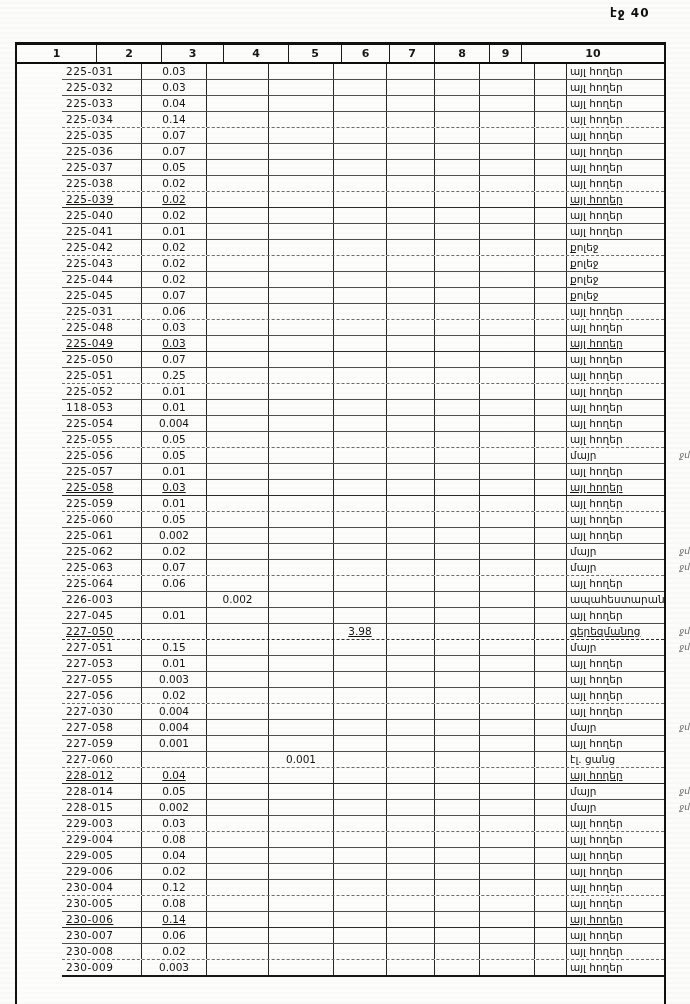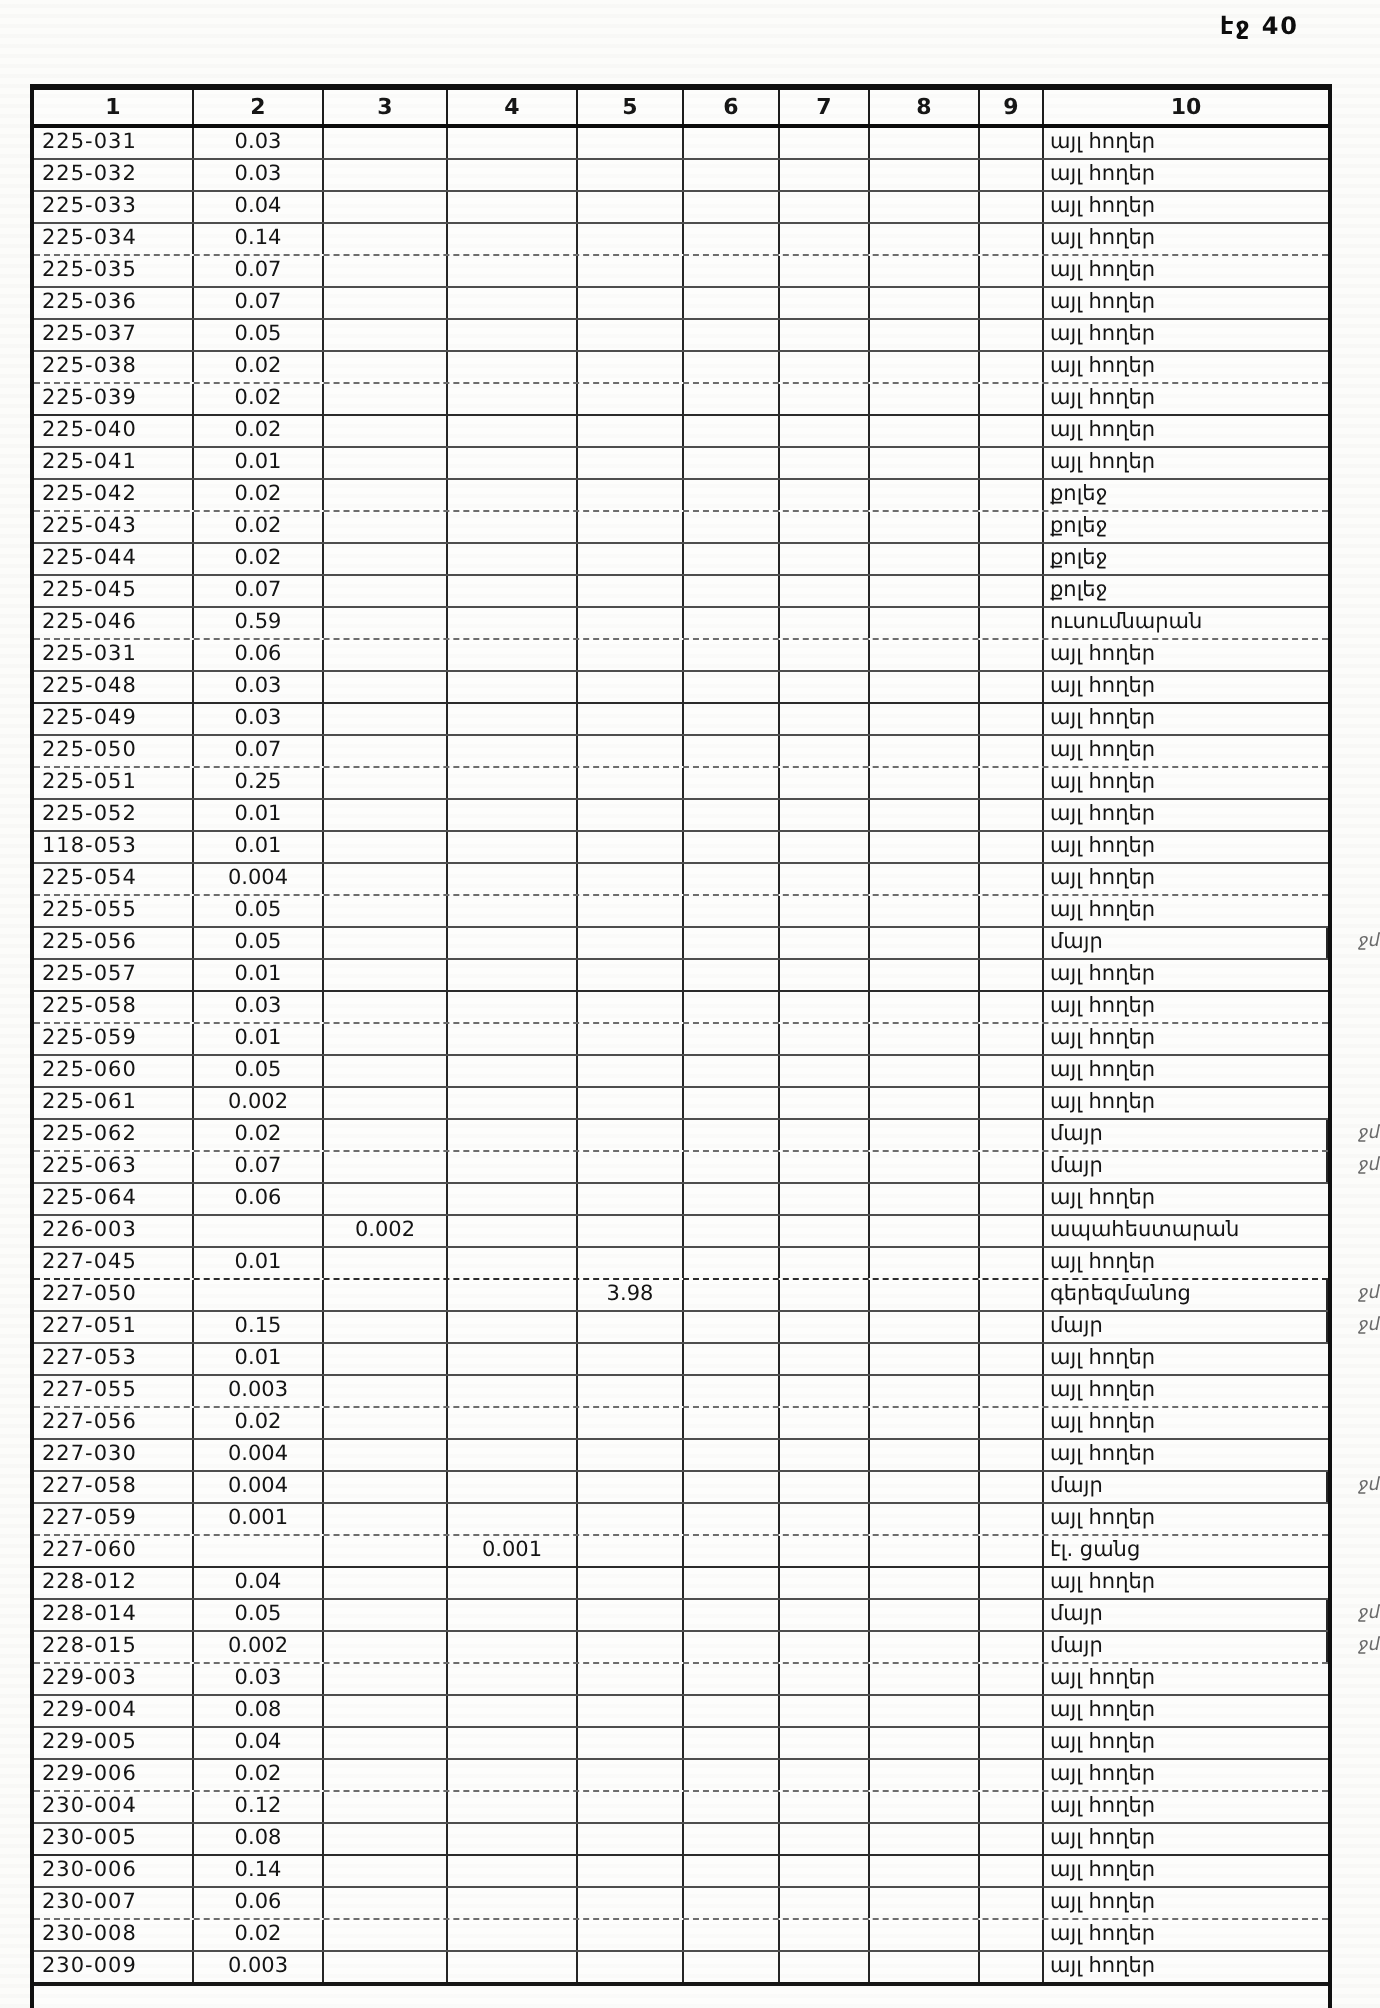--- a/index.html
+++ b/index.html
@@ -30,7 +30,7 @@
     font-size:11px;font-weight:bold;text-align:center;color:#161616;
   }
   .hdr .cell{border-right:1px solid #1c1c1c;}
-  .row{height:15px;line-height:14px;border-bottom:1px solid #4e4e4e;font-size:10.5px;}
+  .row{height:15px;line-height:14px;border-bottom:1px solid #4e4e4e;font-size:10.5px;margin-left:45px;}
   .row:nth-child(4n){border-bottom-color:#6d6d6d;border-bottom-style:dashed;}
   .row:nth-child(9n){border-bottom-color:#2b2b2b;border-bottom-width:1px;}
   .row:last-child{border-bottom:2px solid #161616;}

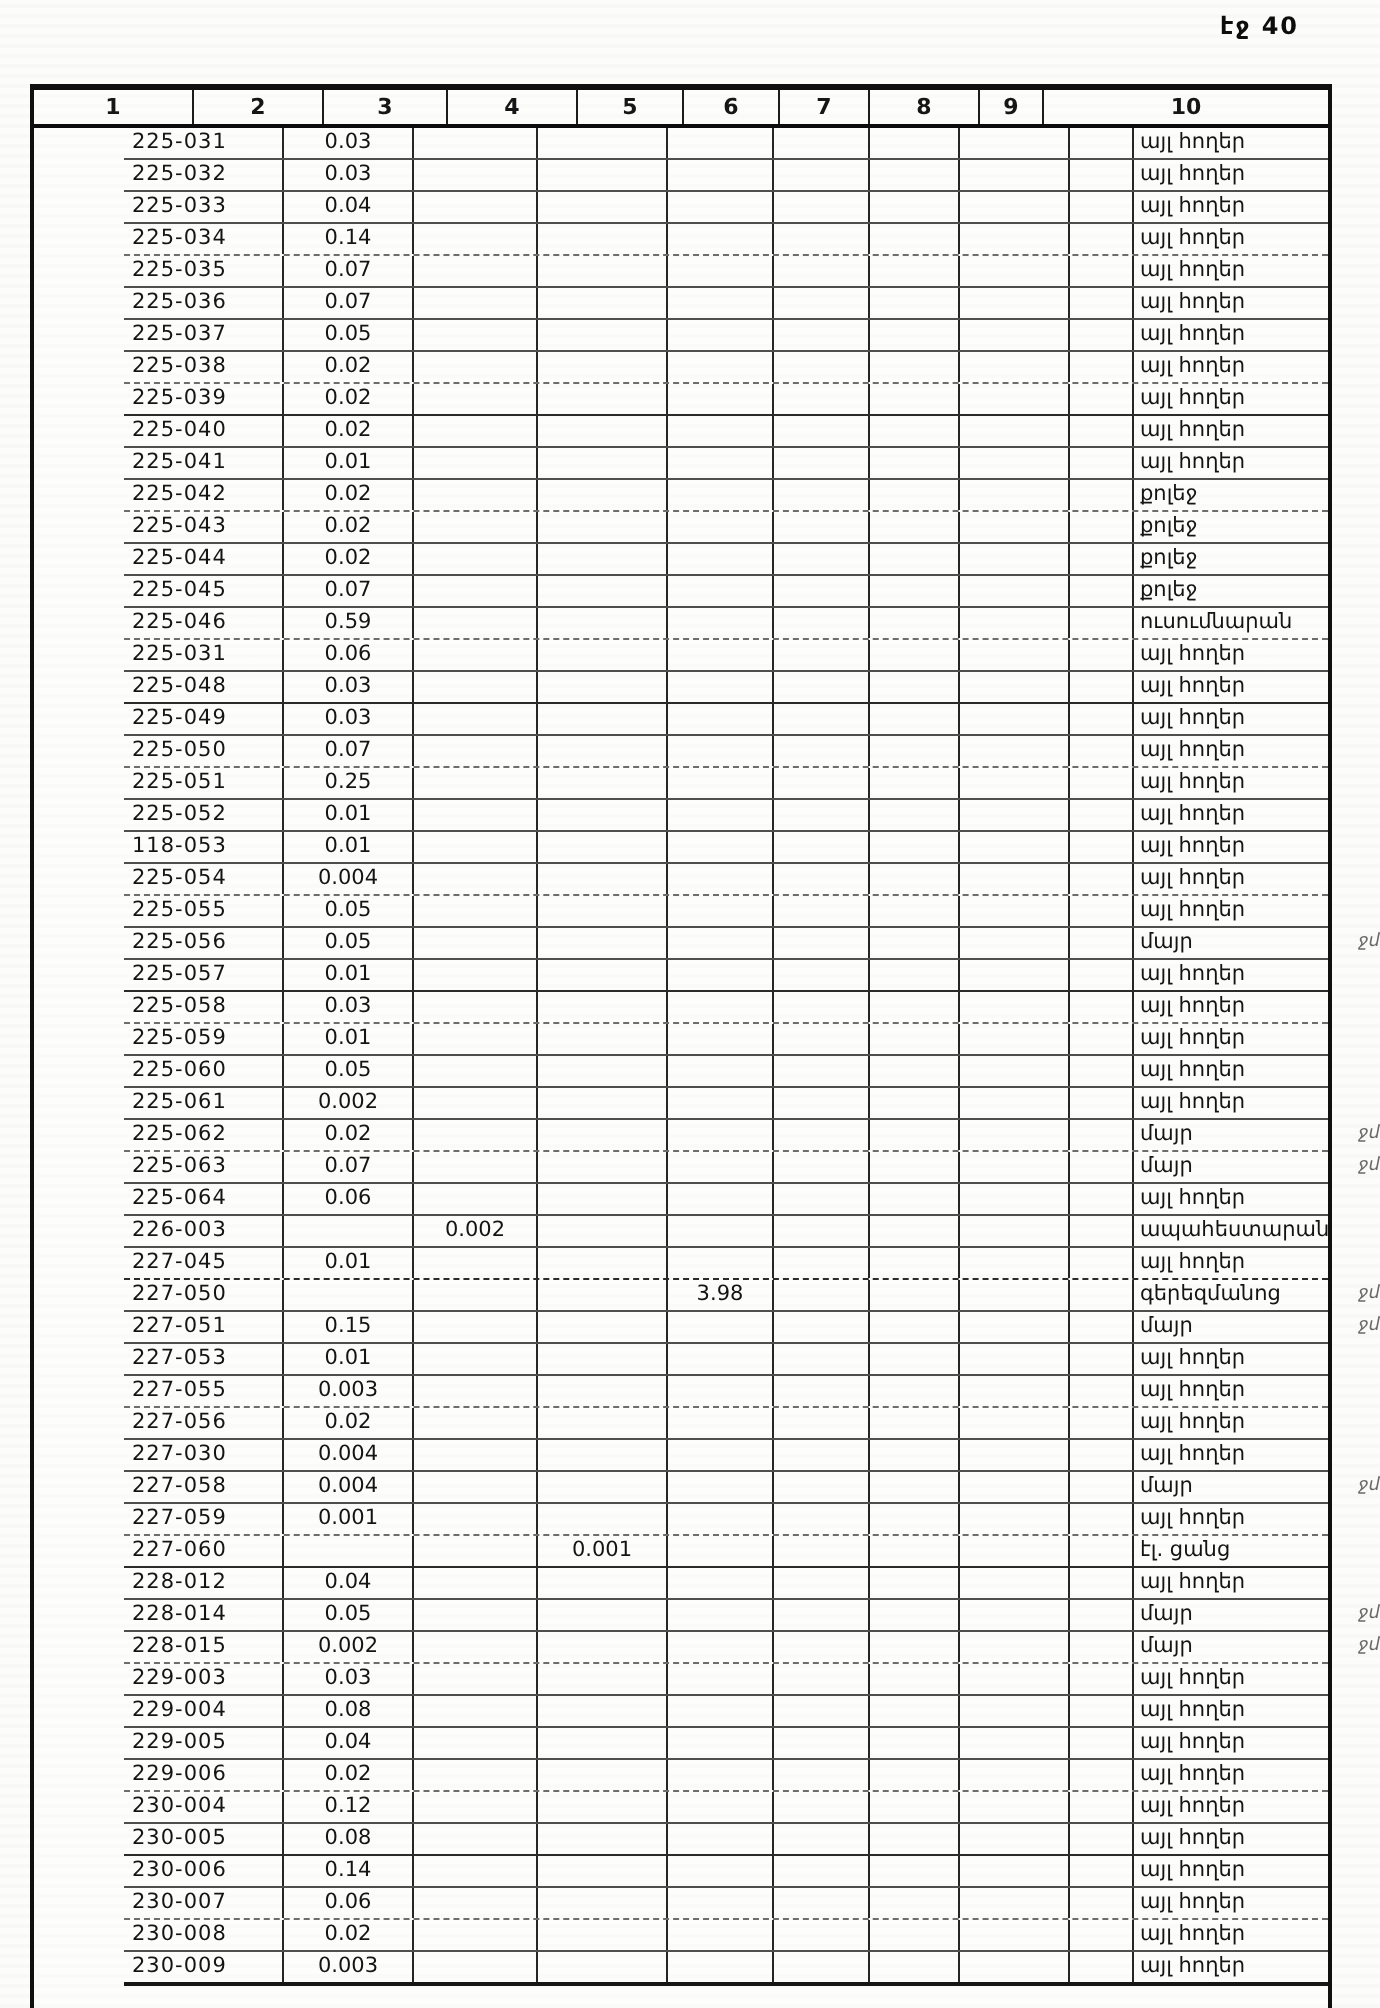--- a/index.html
+++ b/index.html
@@ -32,7 +32,7 @@
   .hdr .cell{border-right:1px solid #1c1c1c;}
   .row{height:15px;line-height:14px;border-bottom:1px solid #4e4e4e;font-size:10.5px;margin-left:45px;}
   .row:nth-child(4n){border-bottom-color:#6d6d6d;border-bottom-style:dashed;}
-  .row:nth-child(9n){border-bottom-color:#2b2b2b;border-bottom-width:1px;}
+  .row:nth-child(9n){border-bottom-color:#2b2b2b;border-bottom-width:1px;text-decoration:underline;}
   .row:last-child{border-bottom:2px solid #161616;}
   .cell{overflow:hidden;white-space:nowrap;border-right:1px solid #262626;box-sizing:border-box;}
   .cell:last-child{border-right:none;}

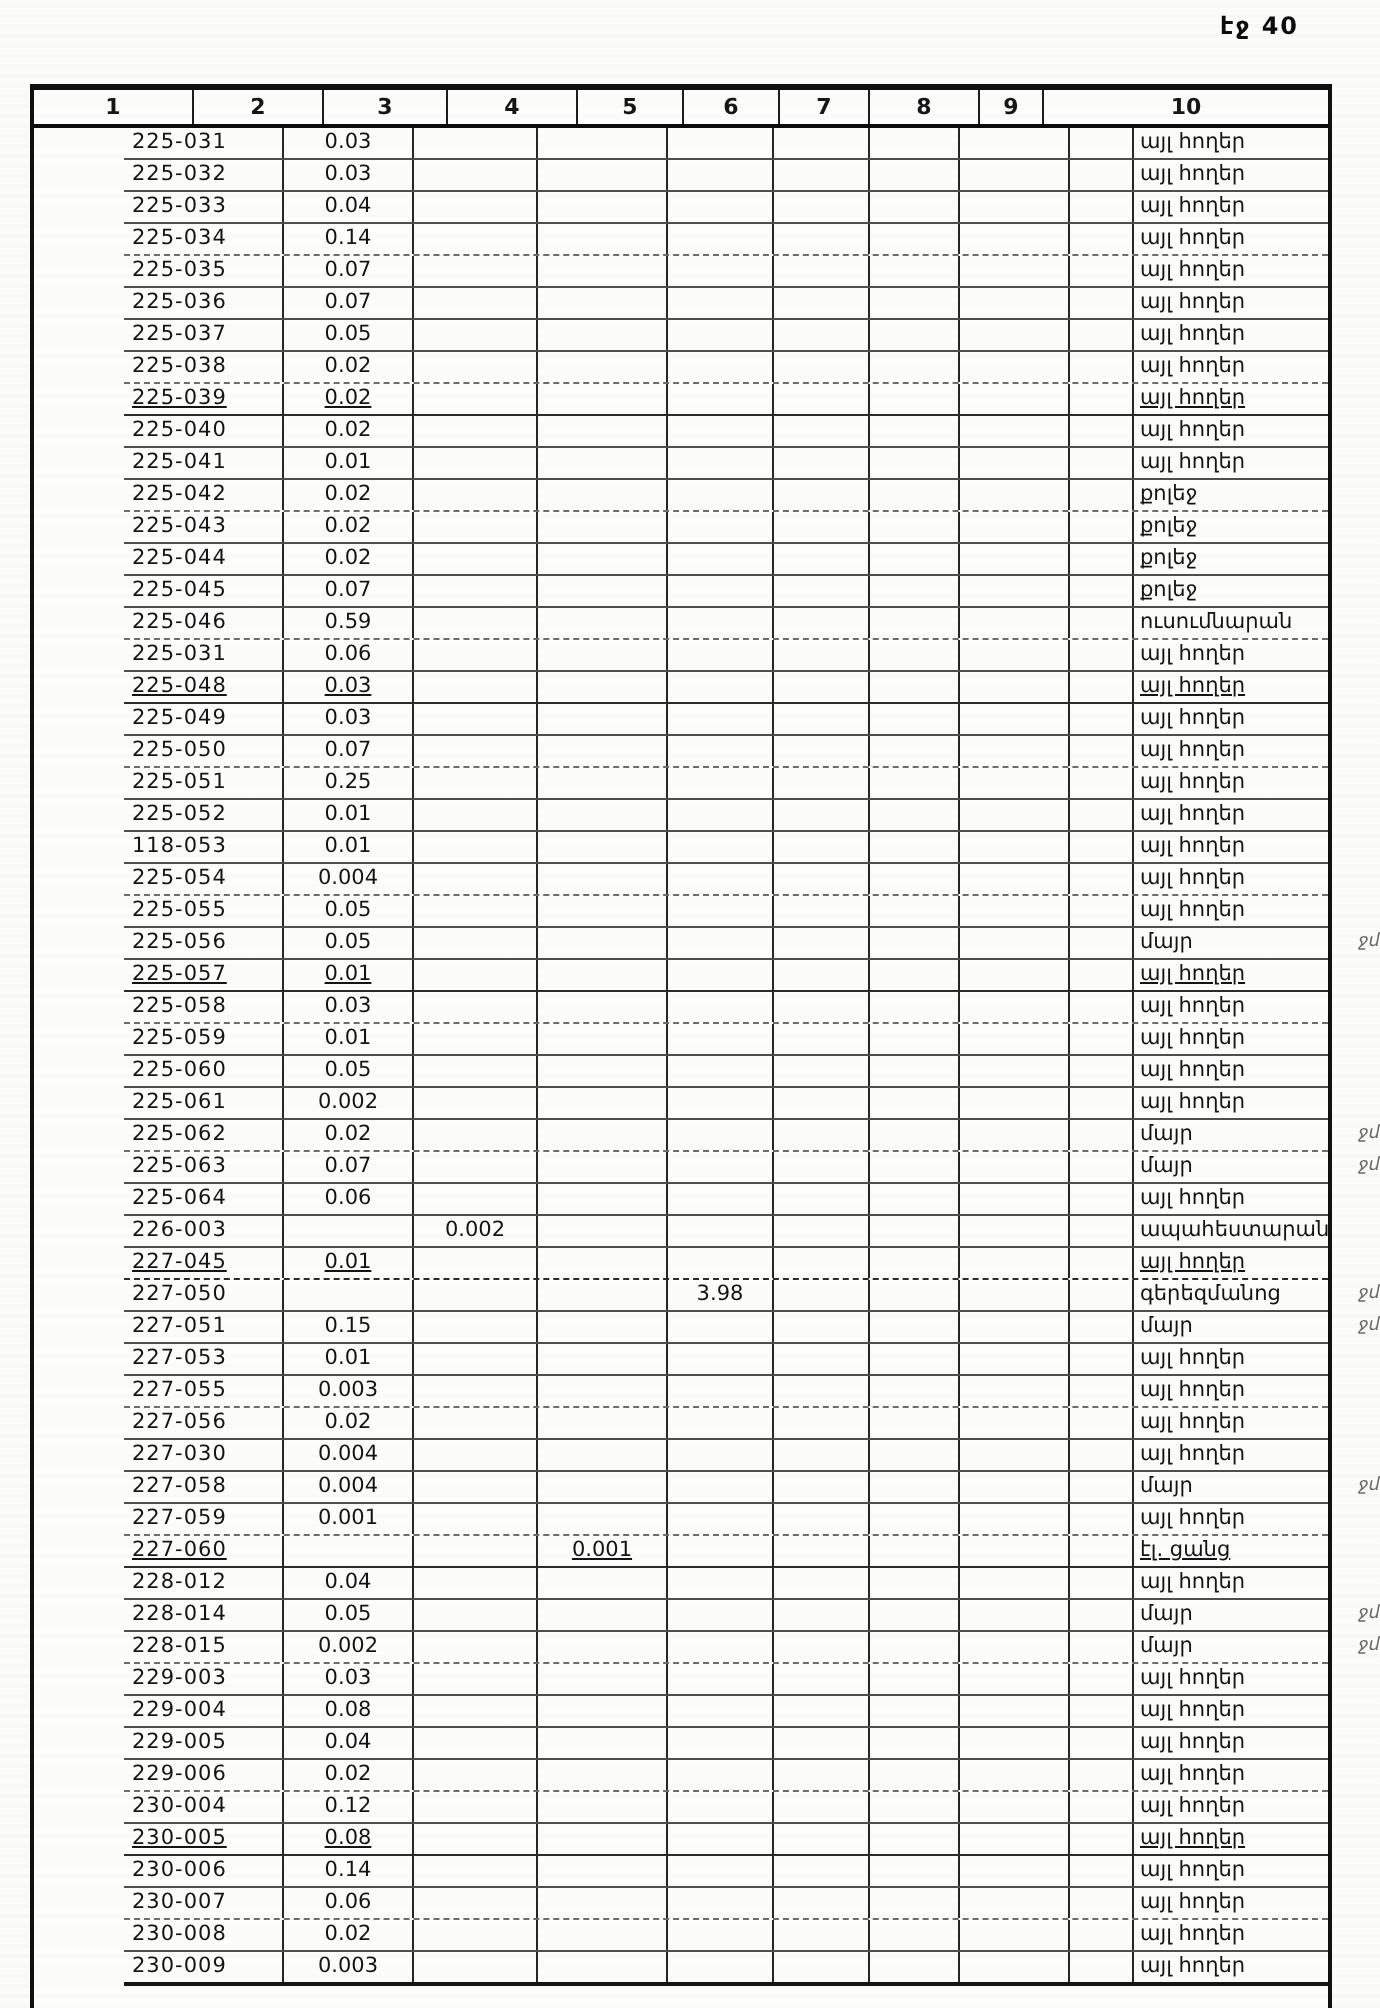--- a/index.html
+++ b/index.html
@@ -244,18 +244,6 @@
         <div class="cell c10">քոլեջ</div>
       </div>
       <div class="row">
-        <div class="cell c1">225-046</div>
-        <div class="cell c2">0.59</div>
-        <div class="cell c3"></div>
-        <div class="cell c4"></div>
-        <div class="cell c5"></div>
-        <div class="cell c6"></div>
-        <div class="cell c7"></div>
-        <div class="cell c8"></div>
-        <div class="cell c9"></div>
-        <div class="cell c10">ուսումնարան</div>
-      </div>
-      <div class="row">
         <div class="cell c1">225-031</div>
         <div class="cell c2">0.06</div>
         <div class="cell c3"></div>

